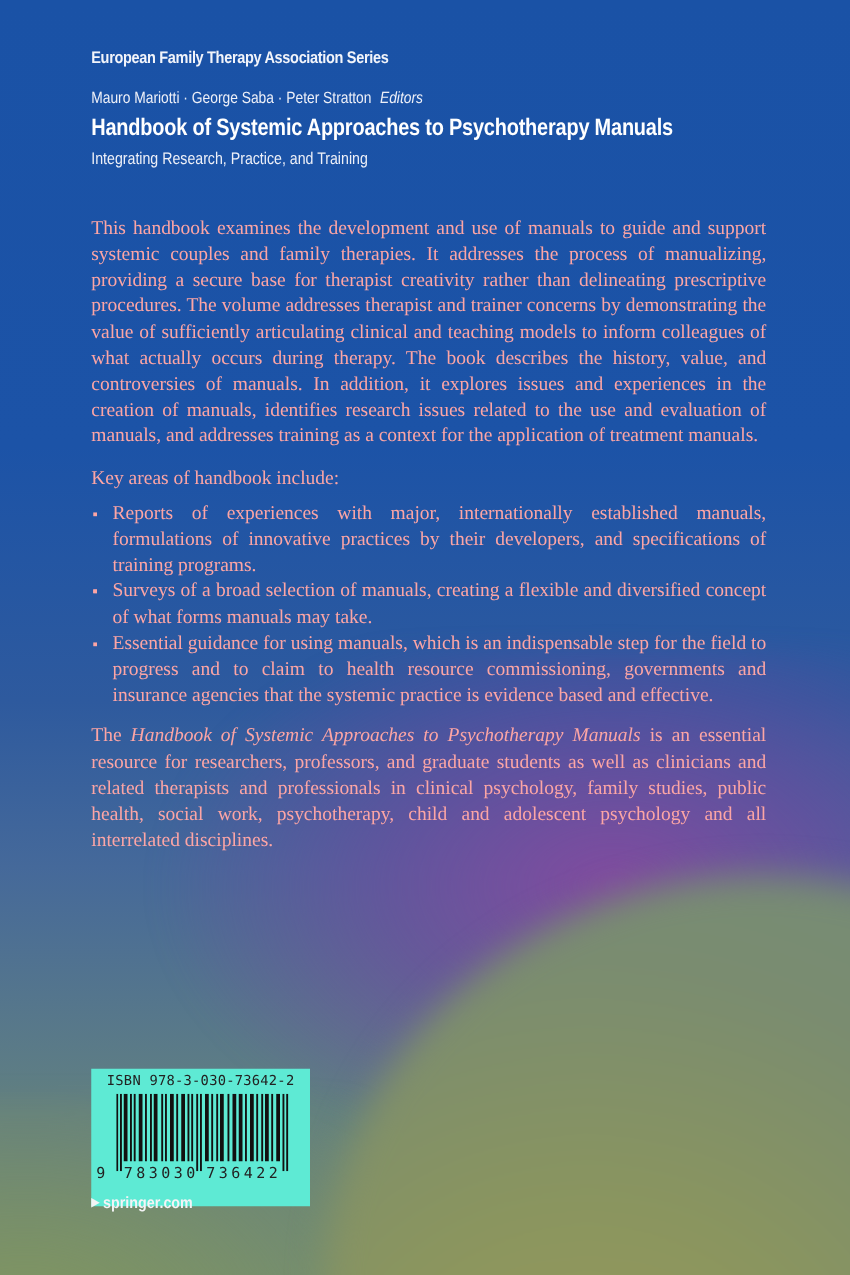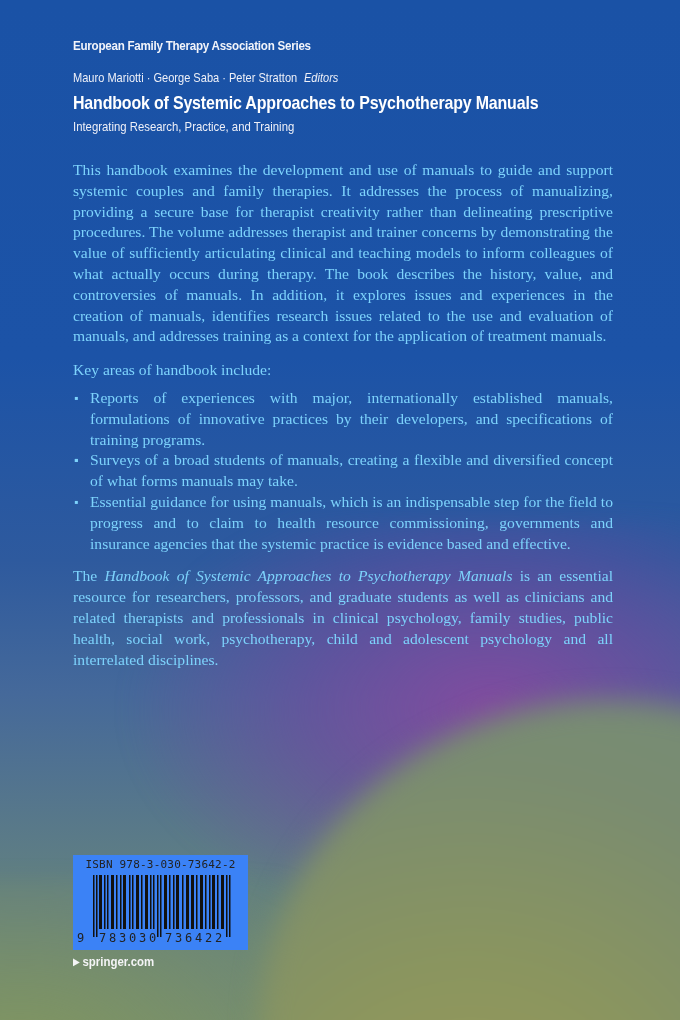--- a/index.html
+++ b/index.html
@@ -50,8 +50,8 @@
     transform:scaleX(0.84); transform-origin:left top; white-space:nowrap;
   }
   .body-text {
-    position:absolute; left:73px; top:160px; width:540px; font-size:15.6px; line-height:20.8px;
-    color:#7dd3fc; text-align:justify;
+    position:absolute; left:73px; top:173px; width:540px; font-size:15.6px; line-height:20.8px;
+    color:#fca5a5; text-align:justify;
   }
   .body-text p { margin:0; }
   .body-text .p1 { margin-bottom:13px; }

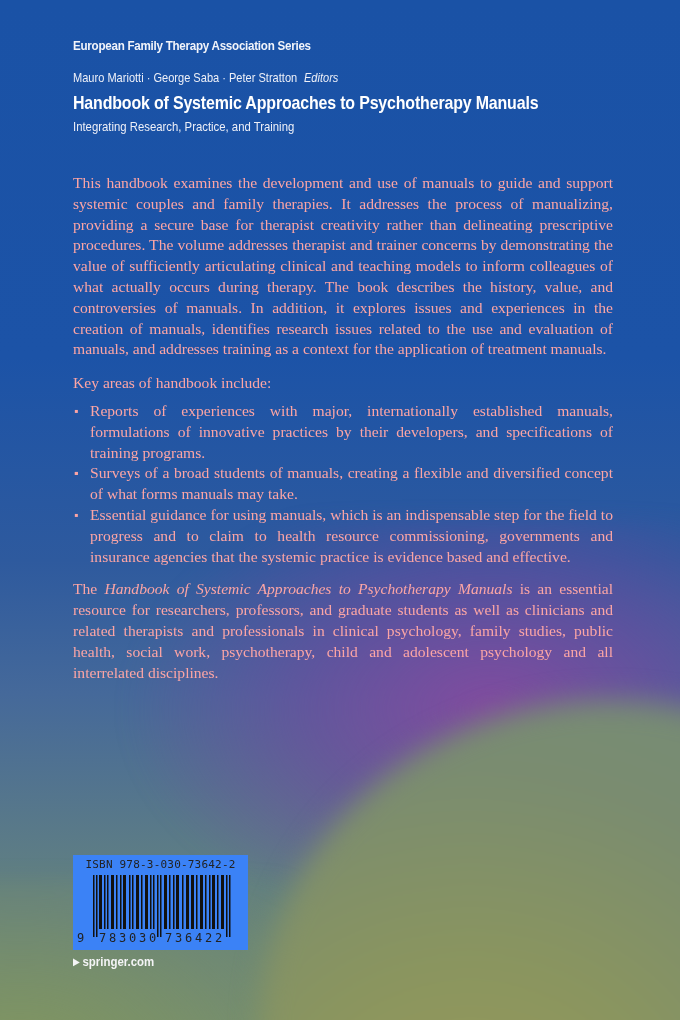--- a/index.html
+++ b/index.html
@@ -108,7 +108,7 @@
     <ul class="coverage">
       <li><span class="bullet">▪</span><span>Reports of experiences with major, internationally established manuals, formulations of innovative practices by their developers, and specifications of training programs.</span></li>
       <li><span class="bullet">▪</span></li>
-      <li><span class="bullet">▪</span><span>Surveys of a broad students of manuals, creating a flexible and diversified concept of what forms manuals may take.</span></li>
+      <li><span class="bullet">▪</span><span>Surveys of a broad selection of manuals, creating a flexible and diversified concept of what forms manuals may take.</span></li>
       <li><span class="bullet">▪</span><span>Essential guidance for using manuals, which is an indispensable step for the field to progress and to claim to health resource commissioning, governments and insurance agencies that the systemic practice is evidence based and effective.</span></li>
     </ul>
     <p><span>The </span><em>Handbook of Systemic Approaches to Psychotherapy Manuals</em><span> is an essential resource for researchers, professors, and graduate students as well as clinicians and related therapists and professionals in clinical psychology, family studies, public health, social work, psychotherapy, child and adolescent psychology and all interrelated disciplines.</span></p>

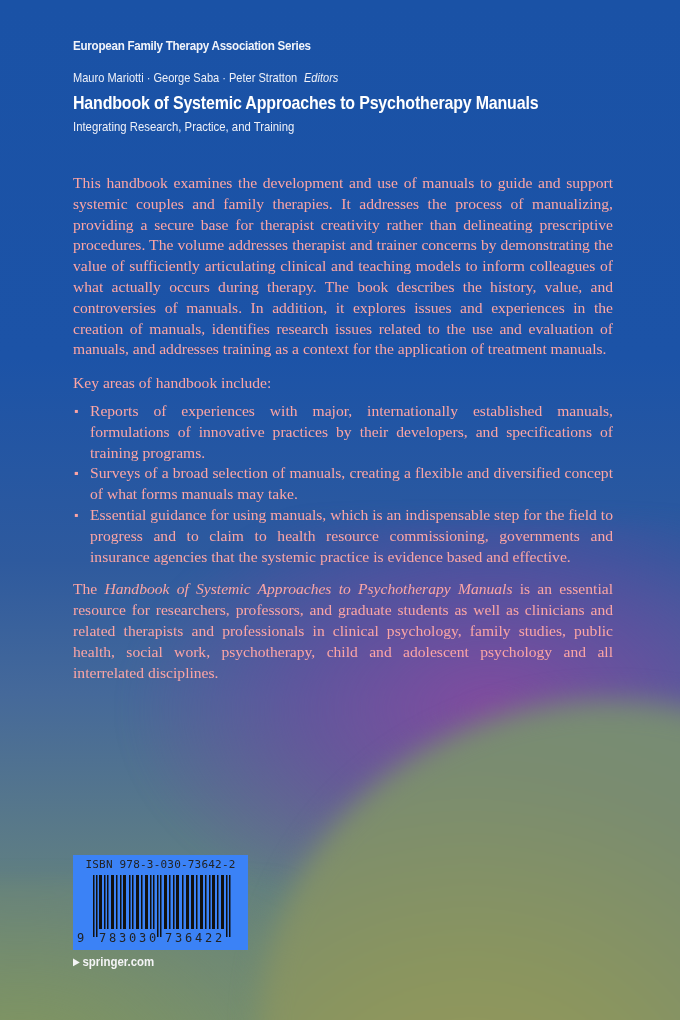--- a/index.html
+++ b/index.html
@@ -62,8 +62,8 @@
     position:absolute; left:1px; top:0; font-size:12px;
   }
   .barcode-box {
-    position:absolute; left:73px; top:855px; width:175px; height:95px;
-    background:#3b82f6;
+    position:absolute; left:73px; top:855px; width:175px; height:110px;
+    background:#5eead4;
   }
   .isbn-text {
     position:absolute; left:0; right:0; top:3px; text-align:center;

